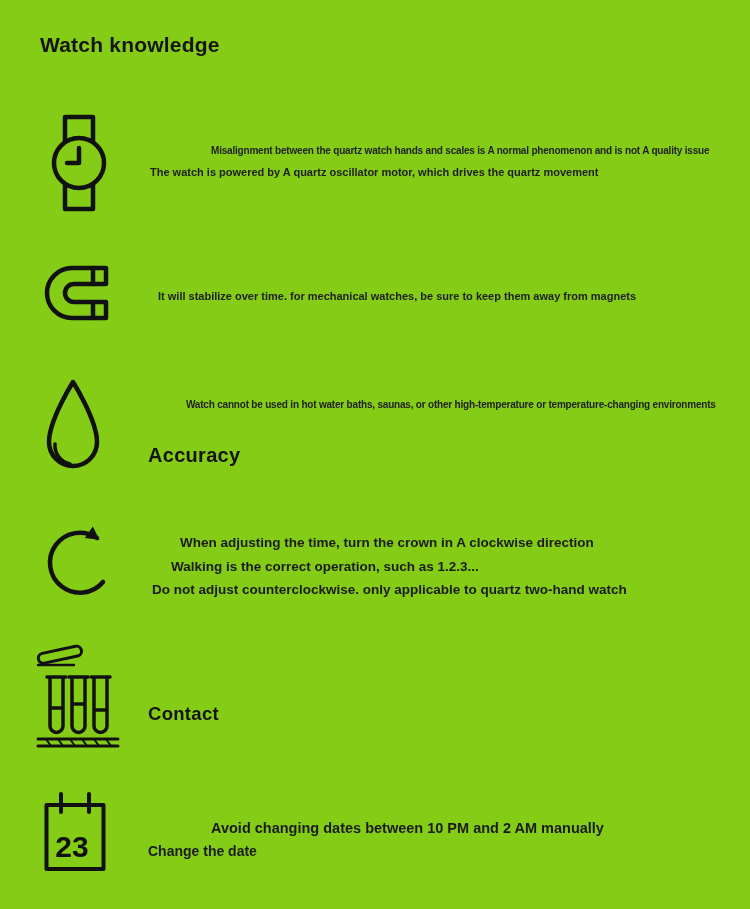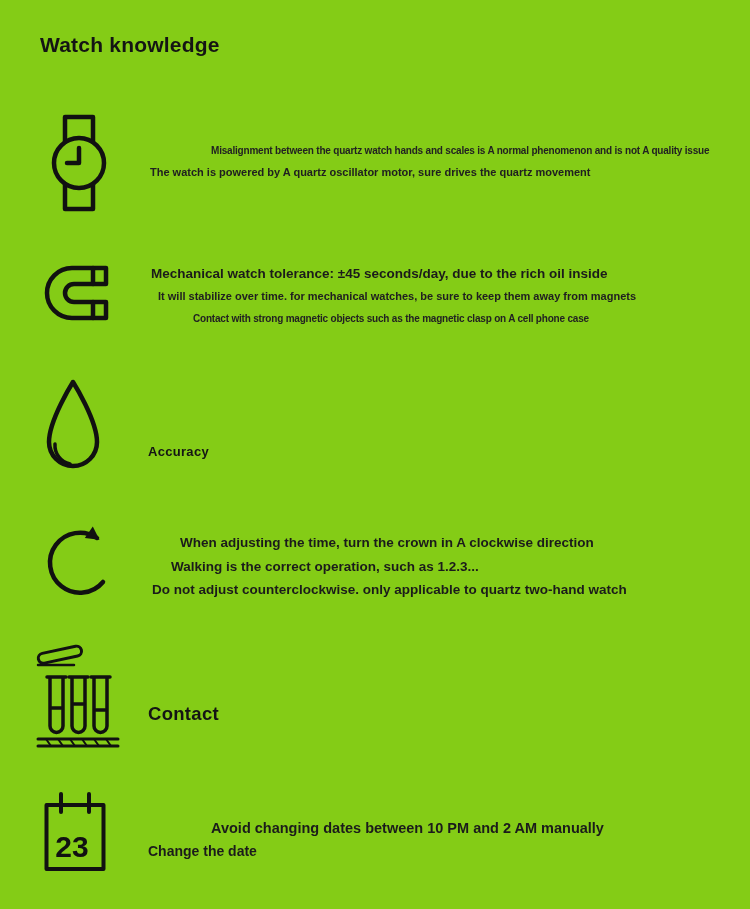--- a/index.html
+++ b/index.html
@@ -35,7 +35,7 @@
     <path d="M35 36 V51 H23"></path>
   </svg>
   <div class="abs t-xs" style="left:166px; top:145px;">Misalignment between the quartz watch hands and scales is A normal phenomenon and is not A quality issue</div>
-  <div class="abs t-sm" style="left:150px; top:166px;">The watch is powered by A quartz oscillator motor, sure drives the quartz movement</div>
+  <div class="abs t-sm" style="left:150px; top:166px;">The watch is powered by A quartz oscillator motor, which drives the quartz movement</div>
 
   <svg class="icon" style="left:42px; top:262px;" width="70" height="62" viewBox="0 0 70 62">
     <path d="M64 6 H30 a25 25 0 0 0 0 50 H64 V40 H32 a9 9 0 0 1 0 -18 H64 Z"></path>

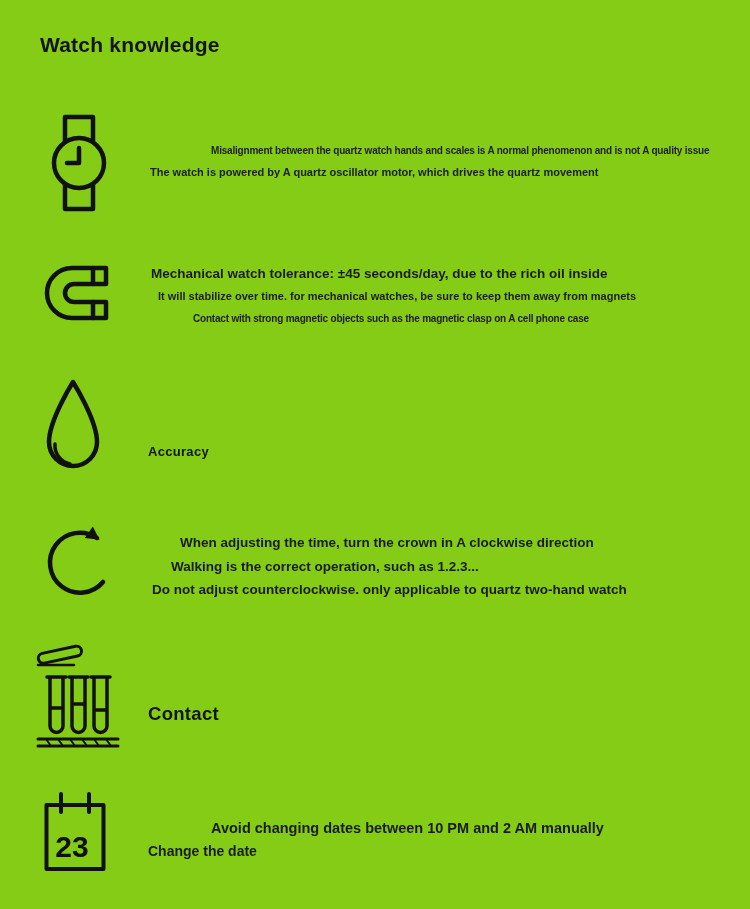--- a/index.html
+++ b/index.html
@@ -42,7 +42,6 @@
     <line x1="51" y1="6" x2="51" y2="22"></line>
     <line x1="51" y1="40" x2="51" y2="56"></line>
   </svg>
-  <div class="abs t-md" style="left:151px; top:266px;">Mechanical watch tolerance: ±45 seconds/day, due to the rich oil inside</div>
   <div class="abs t-sm" style="left:158px; top:290px;">It will stabilize over time. for mechanical watches, be sure to keep them away from magnets</div>
   <div class="abs t-xs" style="left:148px; top:313px;">Contact with strong magnetic objects such as the magnetic clasp on A cell phone case</div>
 

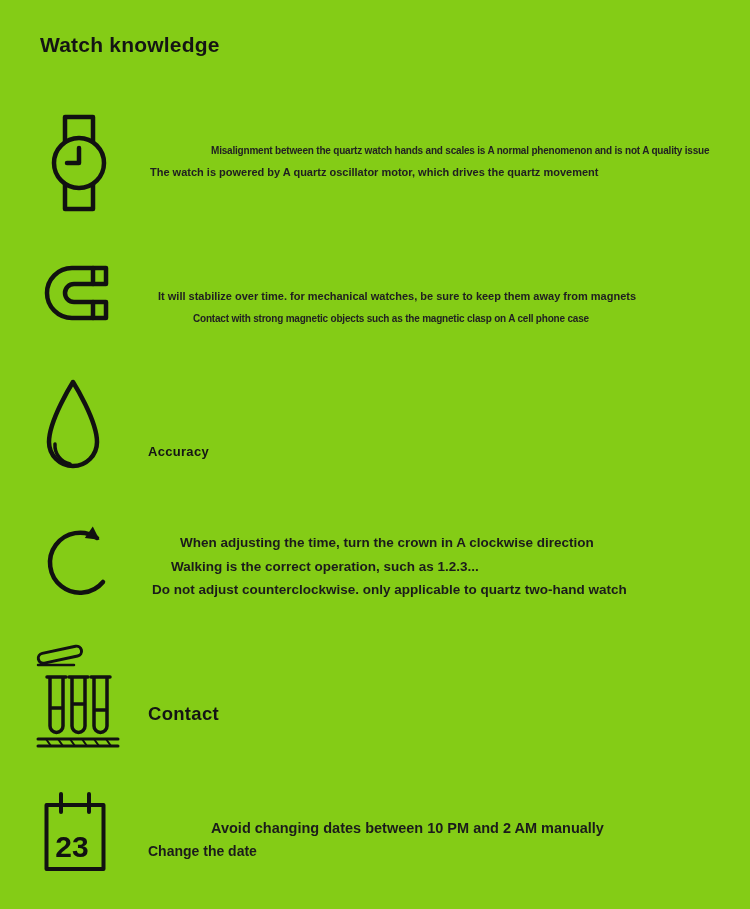--- a/index.html
+++ b/index.html
@@ -43,7 +43,6 @@
     <line x1="51" y1="40" x2="51" y2="56"></line>
   </svg>
   <div class="abs t-sm" style="left:158px; top:290px;">It will stabilize over time. for mechanical watches, be sure to keep them away from magnets</div>
-  <div class="abs t-xs" style="left:148px; top:313px;">Contact with strong magnetic objects such as the magnetic clasp on A cell phone case</div>
 
   <svg class="icon" style="left:40px; top:377px;" width="66" height="100" viewBox="0 0 66 100">
     <path d="M33 5 C33 5 9 43 9 65 a24 24 0 0 0 48 0 C57 43 33 5 33 5 Z"></path>

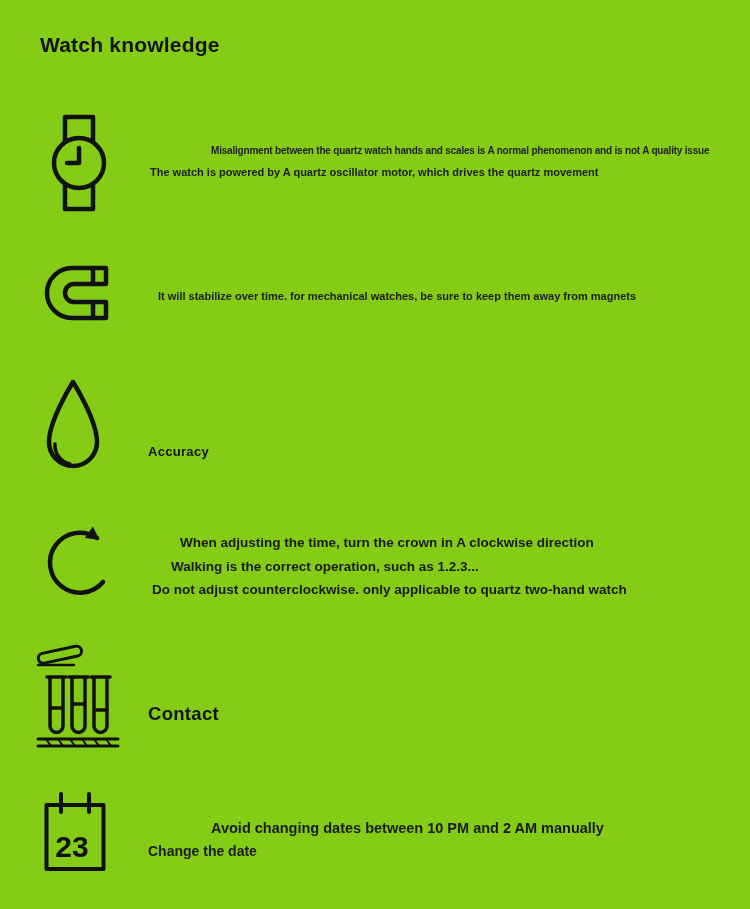--- a/index.html
+++ b/index.html
@@ -48,6 +48,7 @@
     <path d="M33 5 C33 5 9 43 9 65 a24 24 0 0 0 48 0 C57 43 33 5 33 5 Z"></path>
     <path d="M15 67 a19 19 0 0 0 15 20" stroke-width="3.5"></path>
   </svg>
+  <div class="abs t-xs" style="left:141px; top:399px;">Watch cannot be used in hot water baths, saunas, or other high-temperature or temperature-changing environments</div>
   <div class="abs t-xl" style="left:148px; top:444px;">Accuracy</div>
 
   <svg class="icon" style="left:42px; top:517px;" width="80" height="84" viewBox="0 0 80 84">

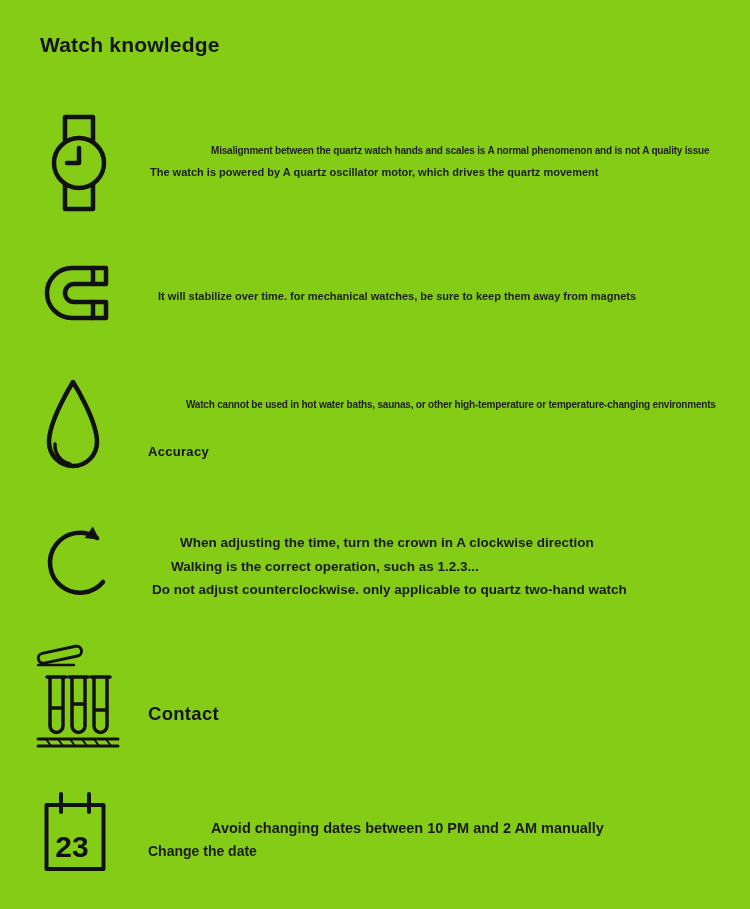--- a/index.html
+++ b/index.html
@@ -15,7 +15,7 @@
   .t-sm { font-size:11px;  font-weight:700; color:#202020; }
   .t-md { font-size:13.5px; font-weight:700; color:#1b1b1b; }
   .t-lg { font-size:14.5px; font-weight:700; color:#1b1b1b; }
-  .t-xl { font-size:13px; font-weight:700; color:#141414; letter-spacing:.3px; }
+  .t-xl { font-size:20px; font-weight:700; color:#141414; letter-spacing:.3px; }
   svg.icon { position:absolute; stroke:#111; fill:none; stroke-width:4.5;
              stroke-linecap:round; stroke-linejoin:round; }
   svg.icon text { fill:#111; stroke:none; font-weight:700;

